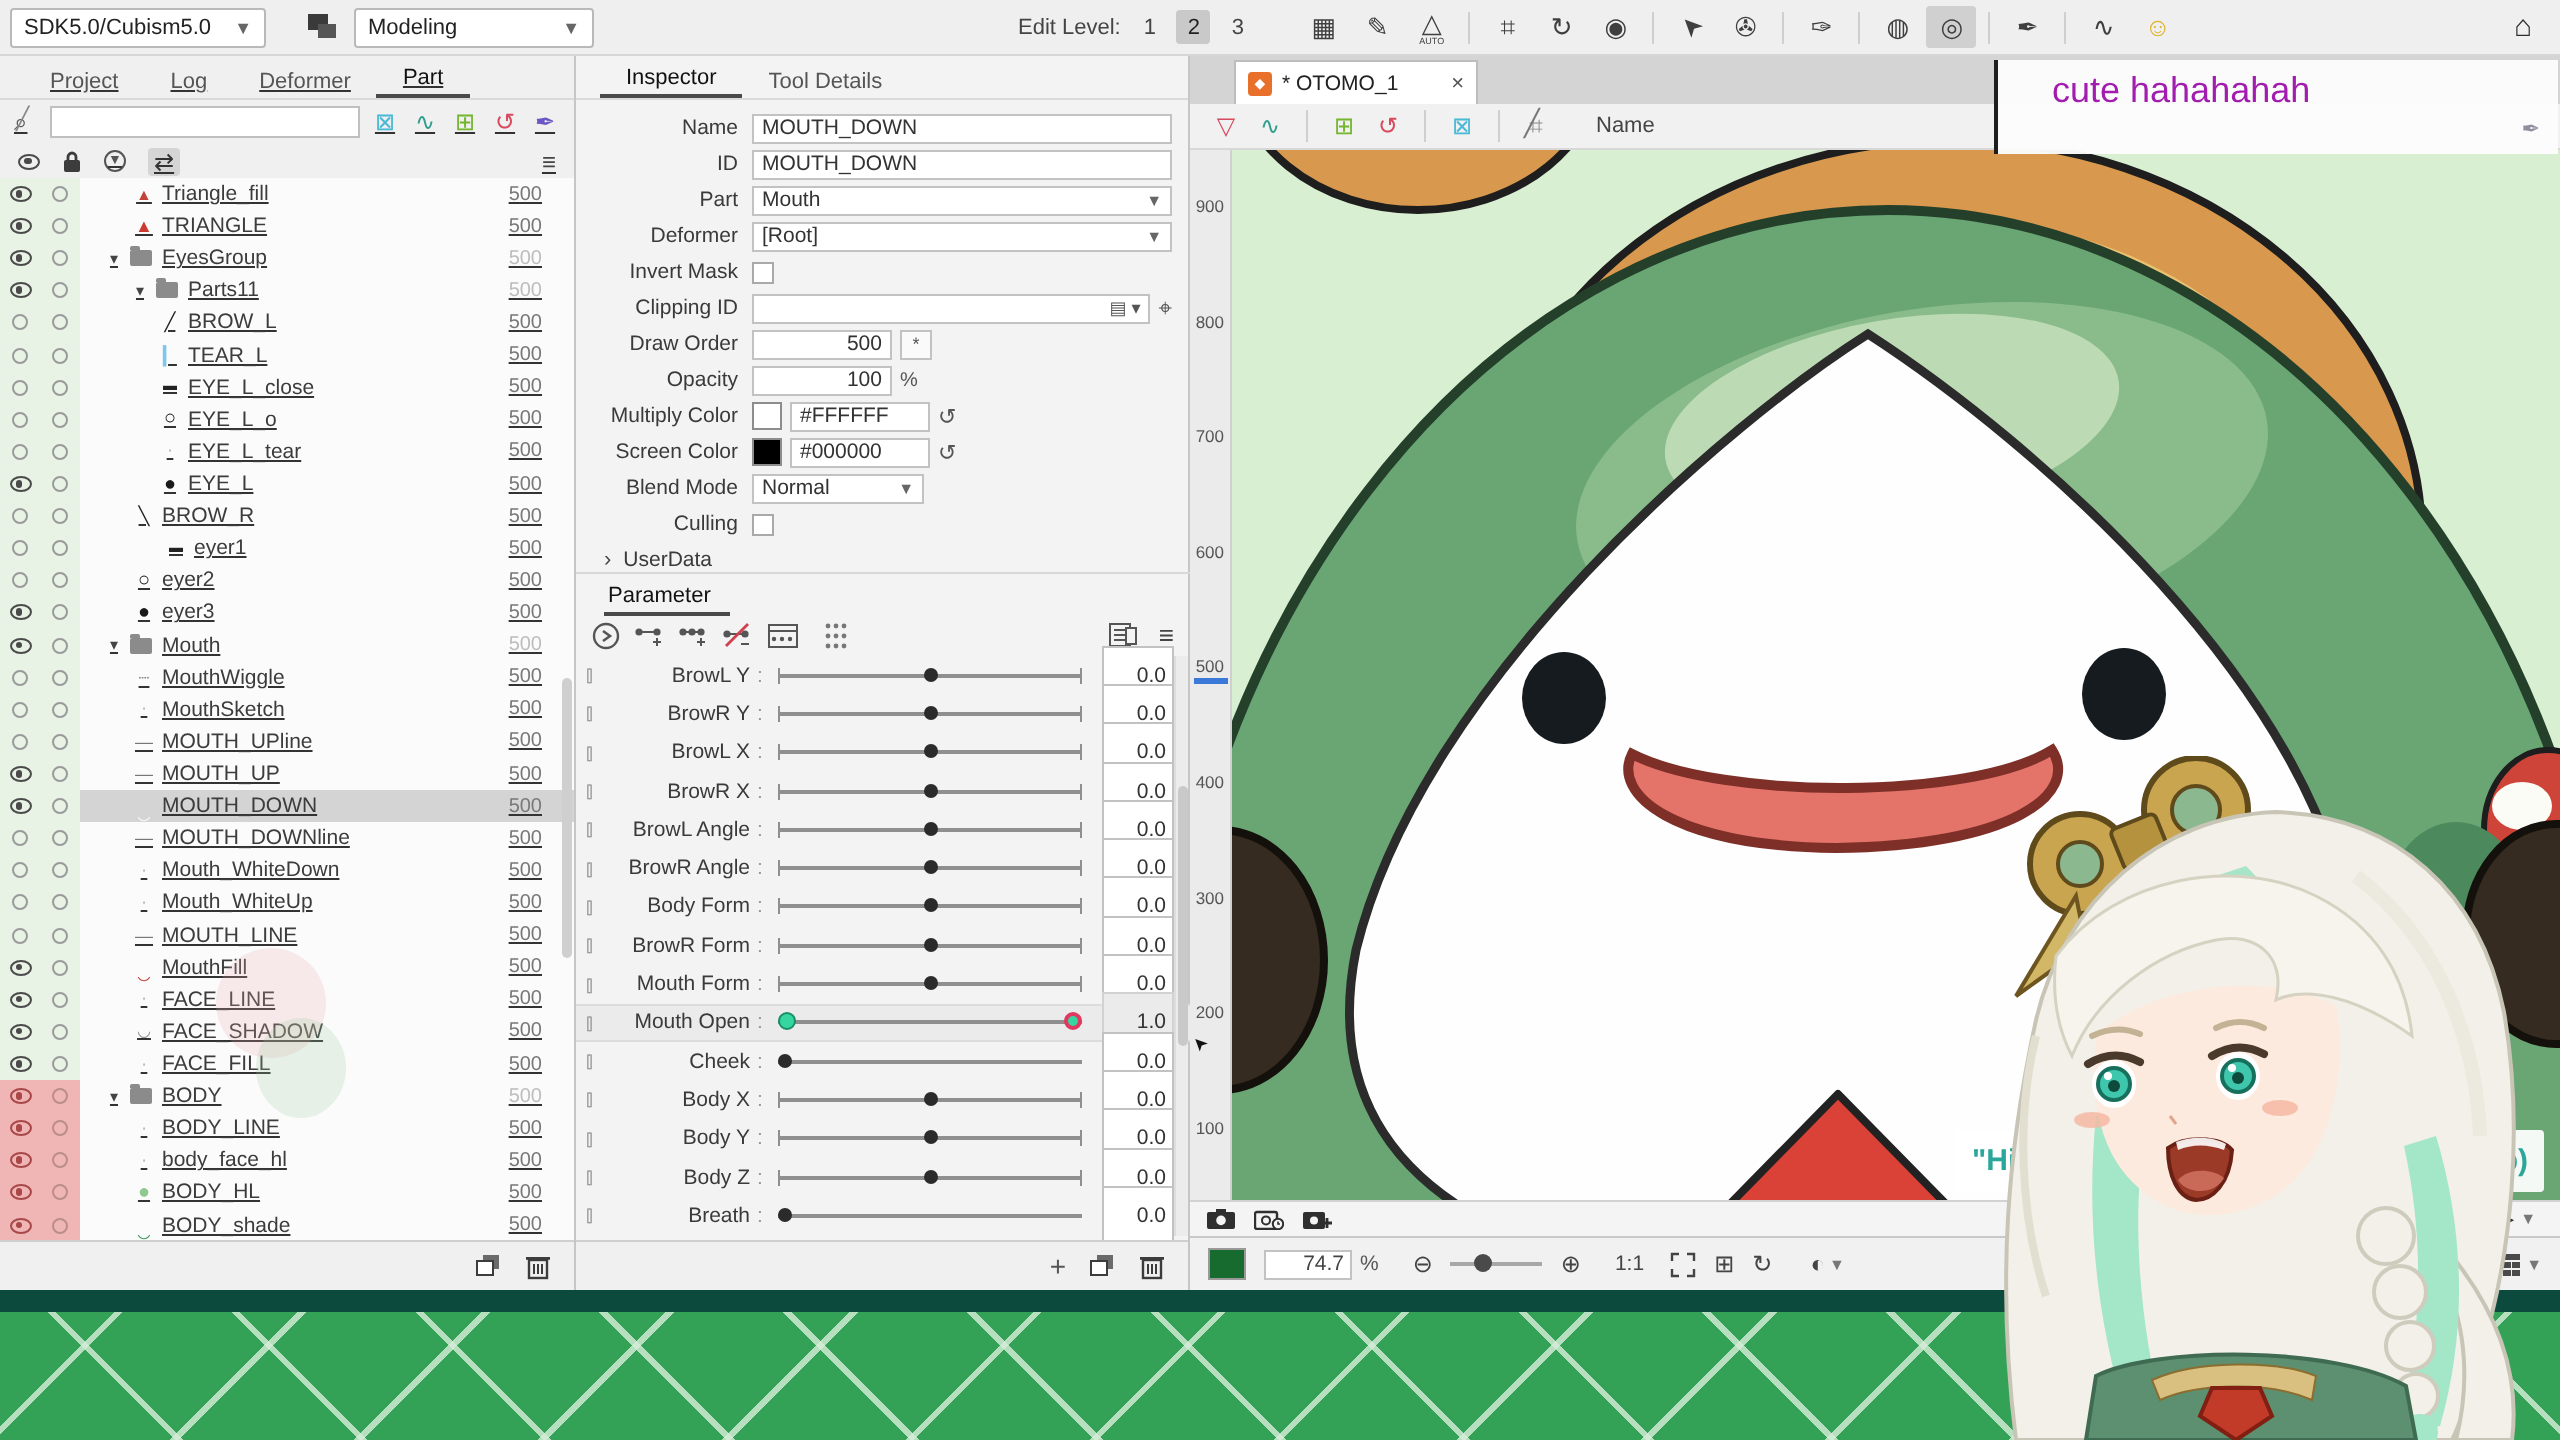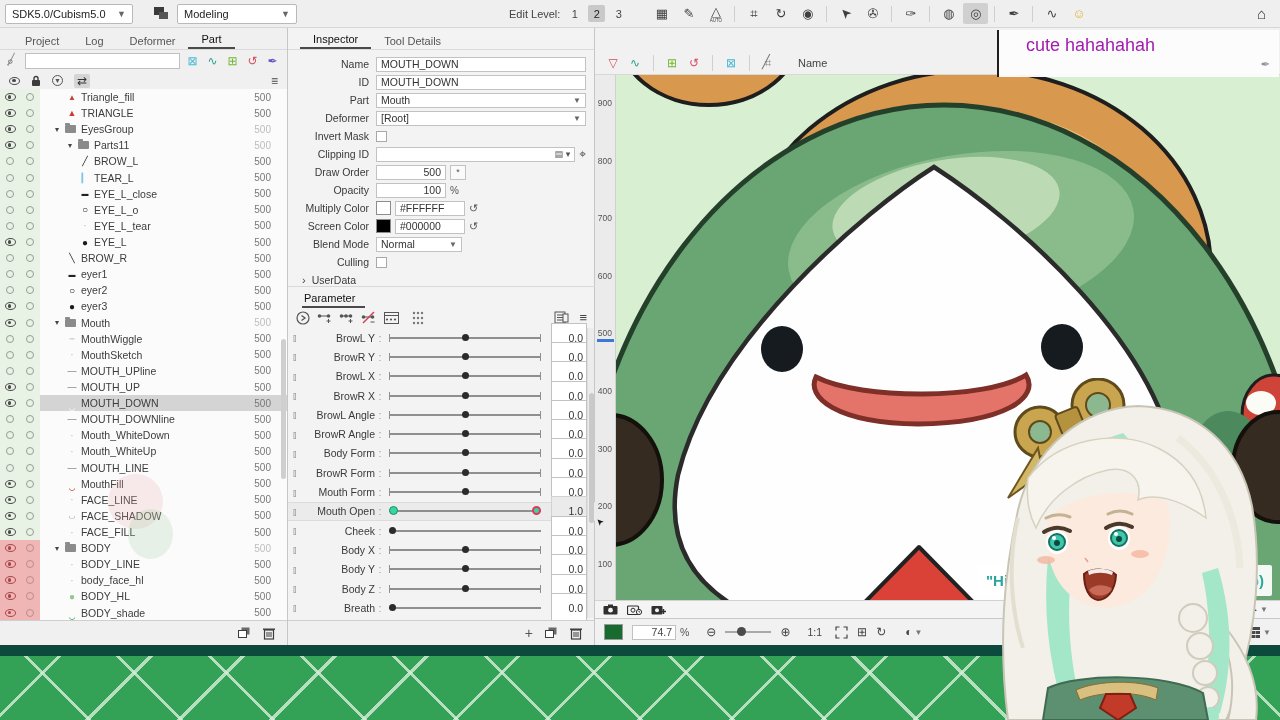--- a/index.html
+++ b/index.html
@@ -21,7 +21,7 @@
 .tsep{width:1px;height:16px;background:#cfcfcf;margin:0 4px;}
 #home-icon{margin-left:auto;margin-right:14px;font-size:15px;color:#2d2d2d;}
 
-#leftpanel{position:absolute;left:0;top:28px;width:288px;height:617px;background:#f0f0f0;border-right:1px solid #c6c6c6;}
+#leftpanel{position:absolute;left:0;top:28px;width:288px;height:617px;background:#f0f0f0;border-right:1px solid #c6c6c6;text-decoration:underline;}
 .ltabs{display:flex;height:22px;align-items:flex-end;padding-left:12px;border-bottom:1px solid #dadada;}
 .ltab{padding:3px 13px 2px;font-size:11px;color:#555;}
 .ltab.active{border-bottom:2px solid #4a4a4a;color:#111;}

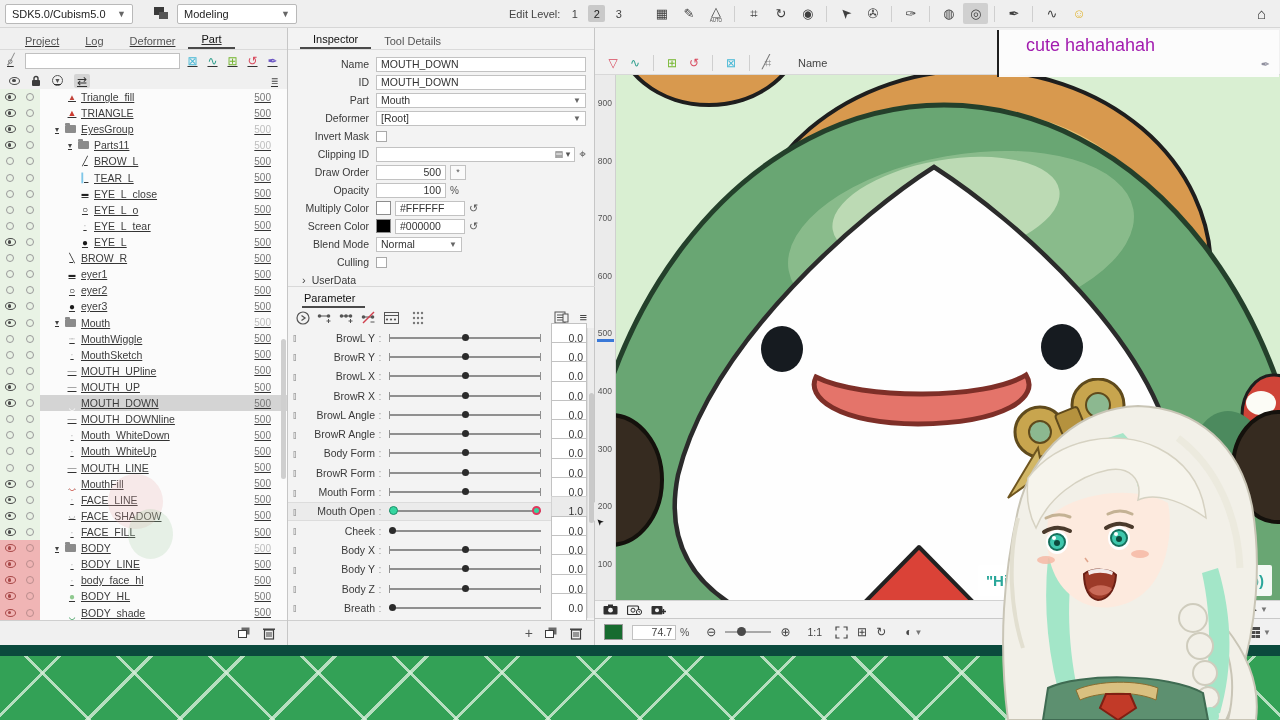--- a/index.html
+++ b/index.html
@@ -1060,6 +1060,13 @@
 </div>
 
 <div id="canvaspanel">
+  <div id="ctabbar">
+    <div id="ctab">
+      <span class="ctabicon">◆</span>
+      <span class="title">* OTOMO_1</span>
+      <span class="close">×</span>
+    </div>
+  </div>
   <div id="ctoolbar">
     <span id="ctools" style="display:flex;align-items:center;gap:6px;">
         <span class="cicon" style="color: rgb(216, 74, 94);">▽</span>

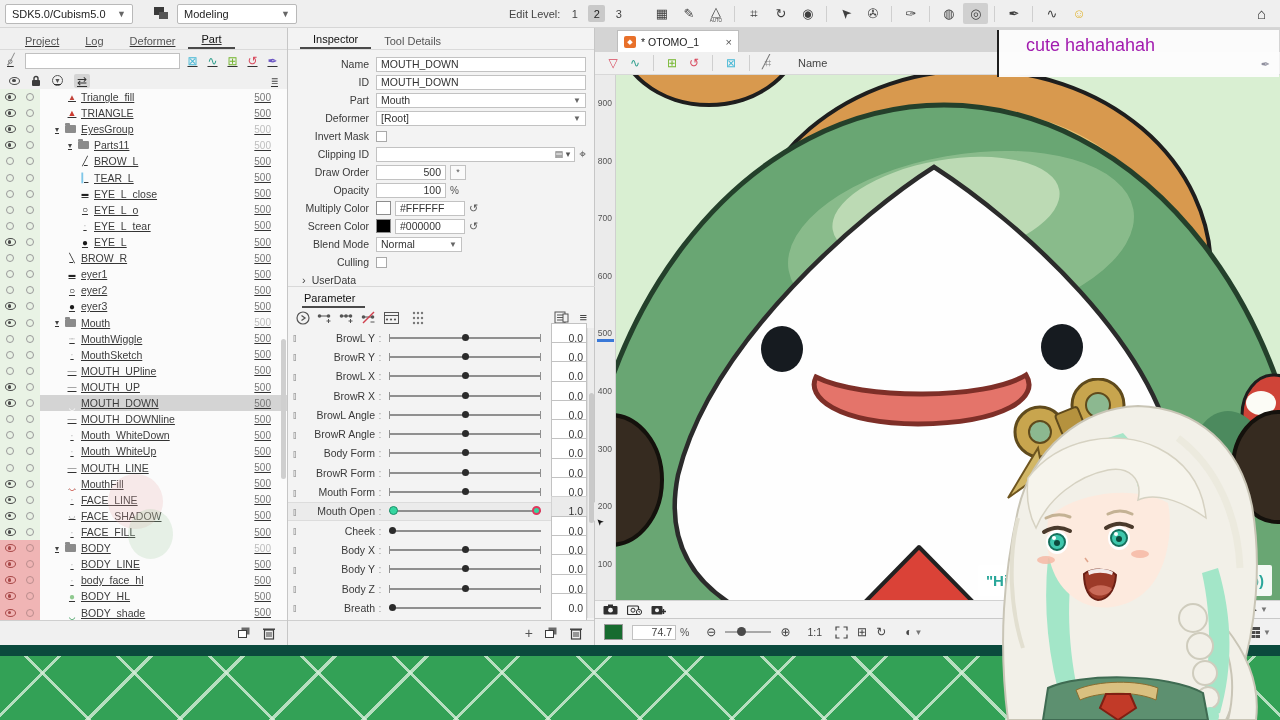--- a/index.html
+++ b/index.html
@@ -396,7 +396,7 @@
         <span class="tcell">
           <span class="circ"></span>
         </span>
-        <div class="tcontent" style="padding-left: 25px;">
+        <div class="tcontent" style="padding-left: 41px;">
           <span class="ticon" style="color: rgb(34, 34, 34); font-size: 7px;">▬</span>
           <span class="tname">eyer1</span>
           <span class="tval">500</span>

